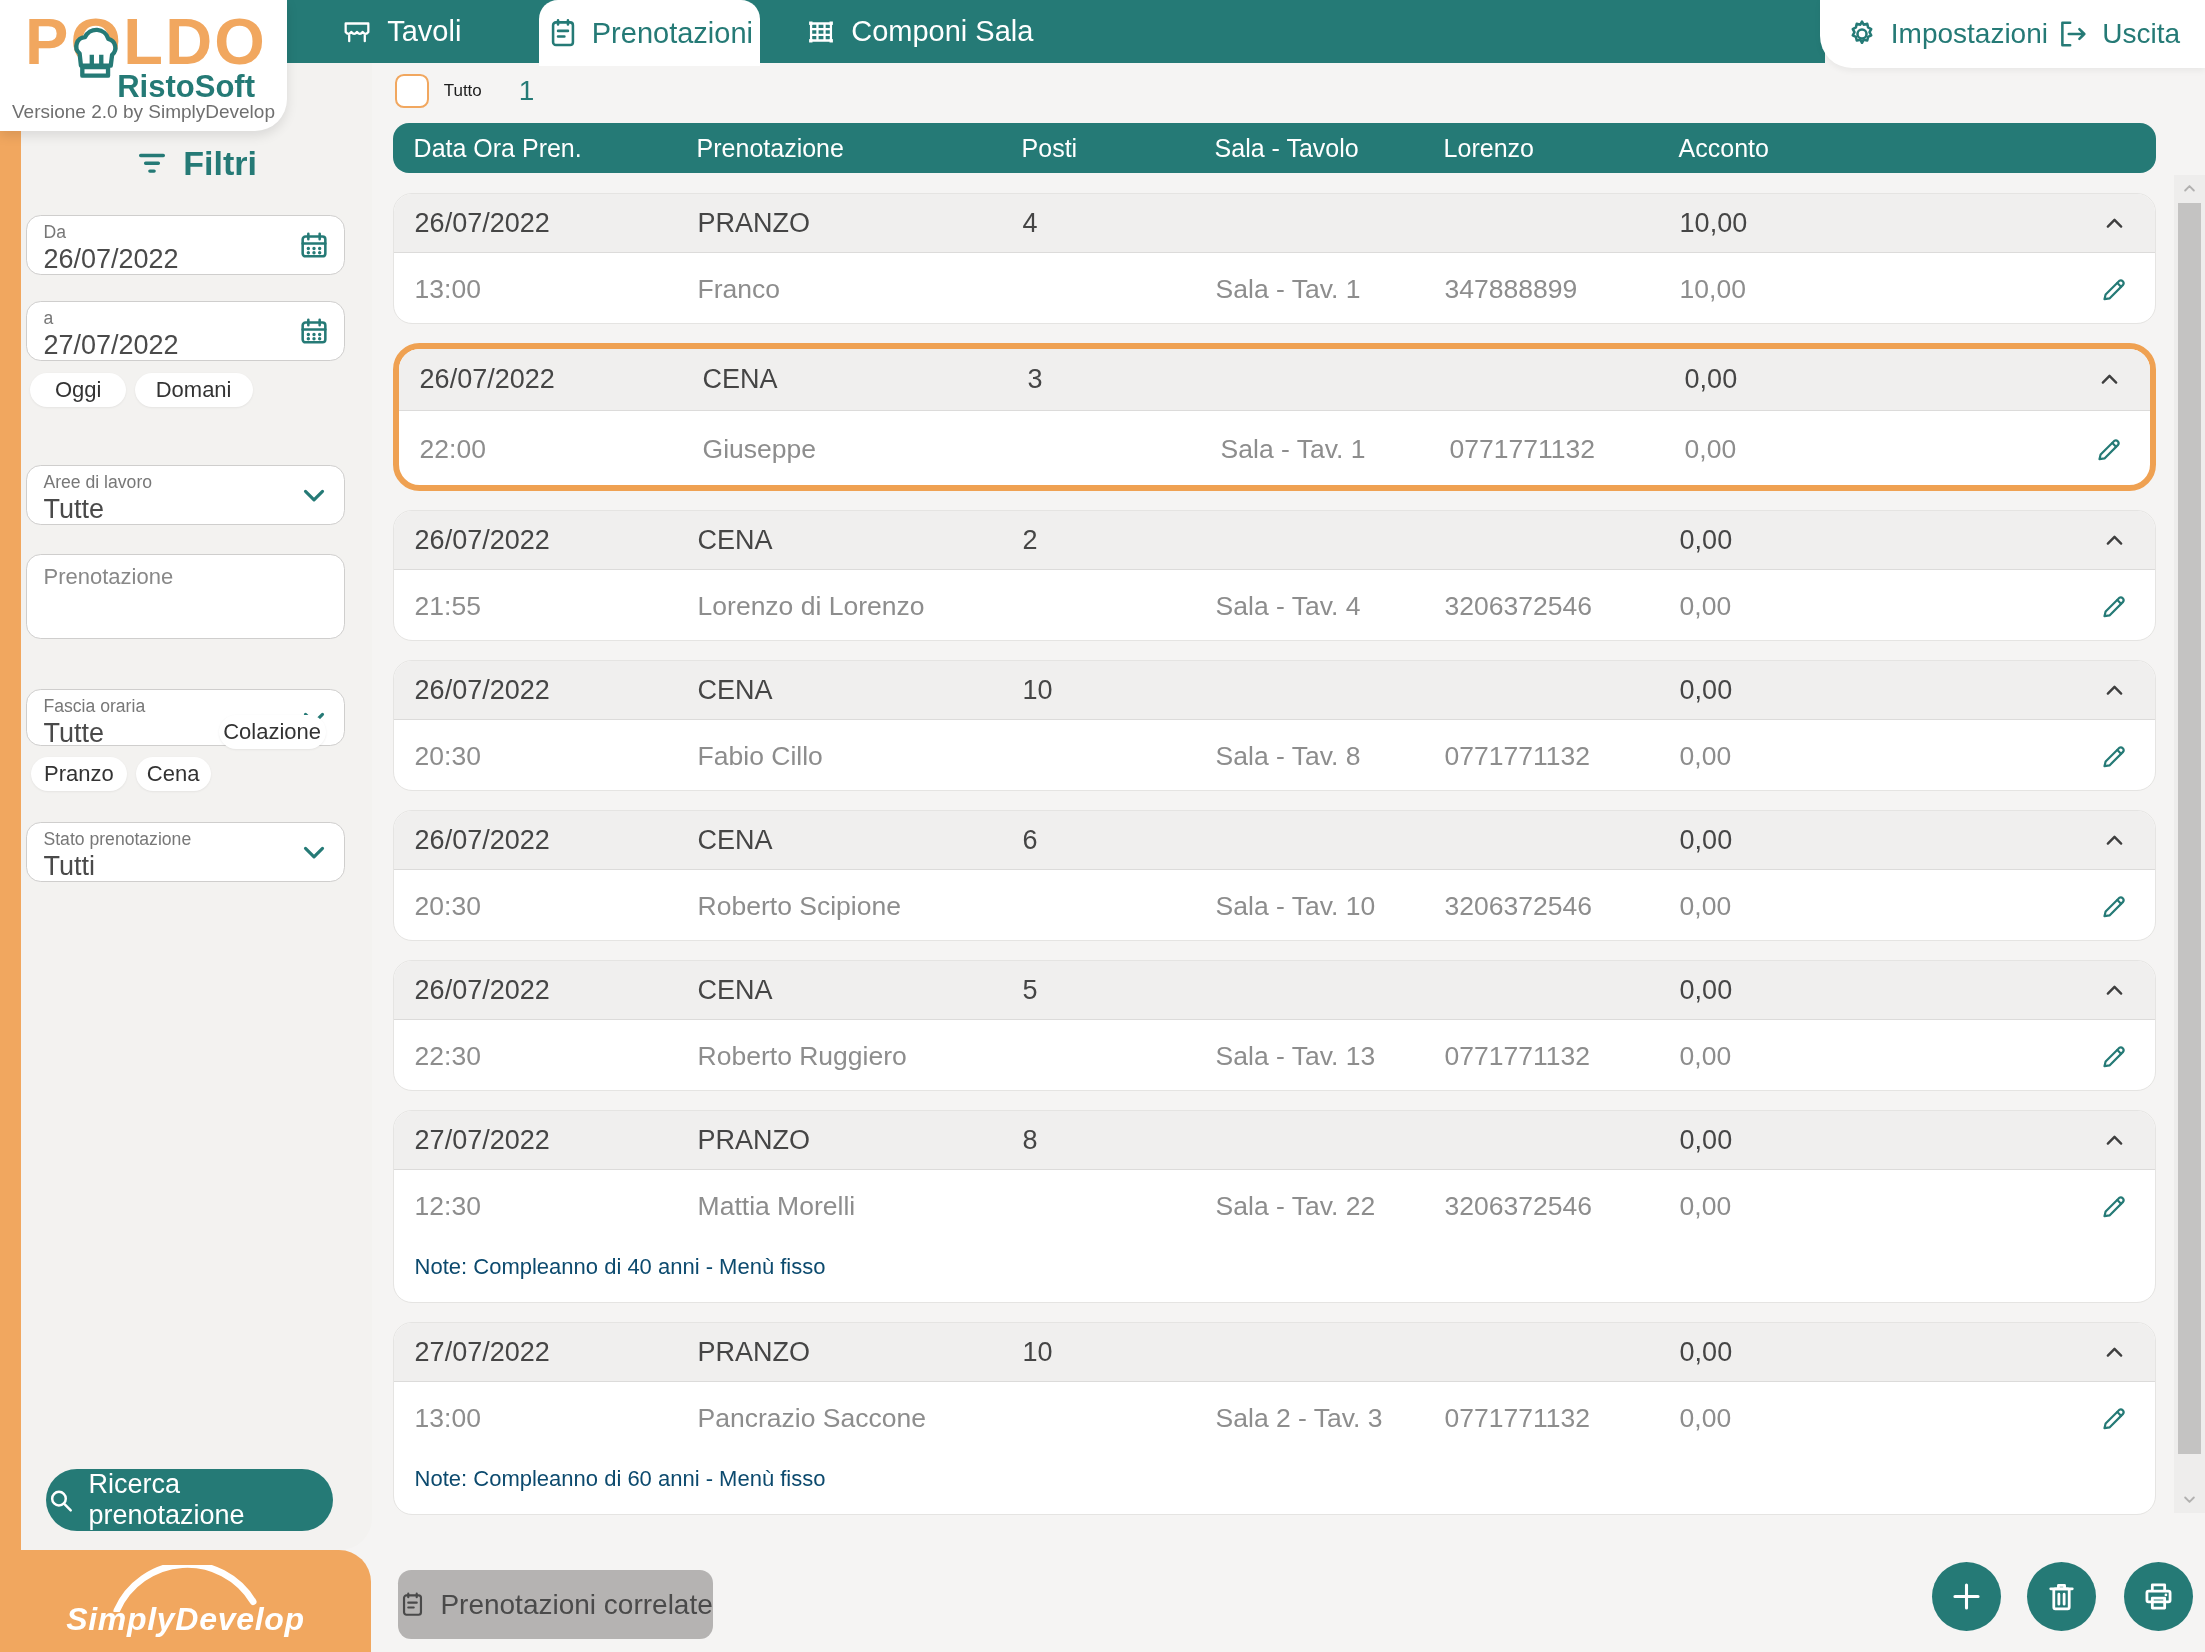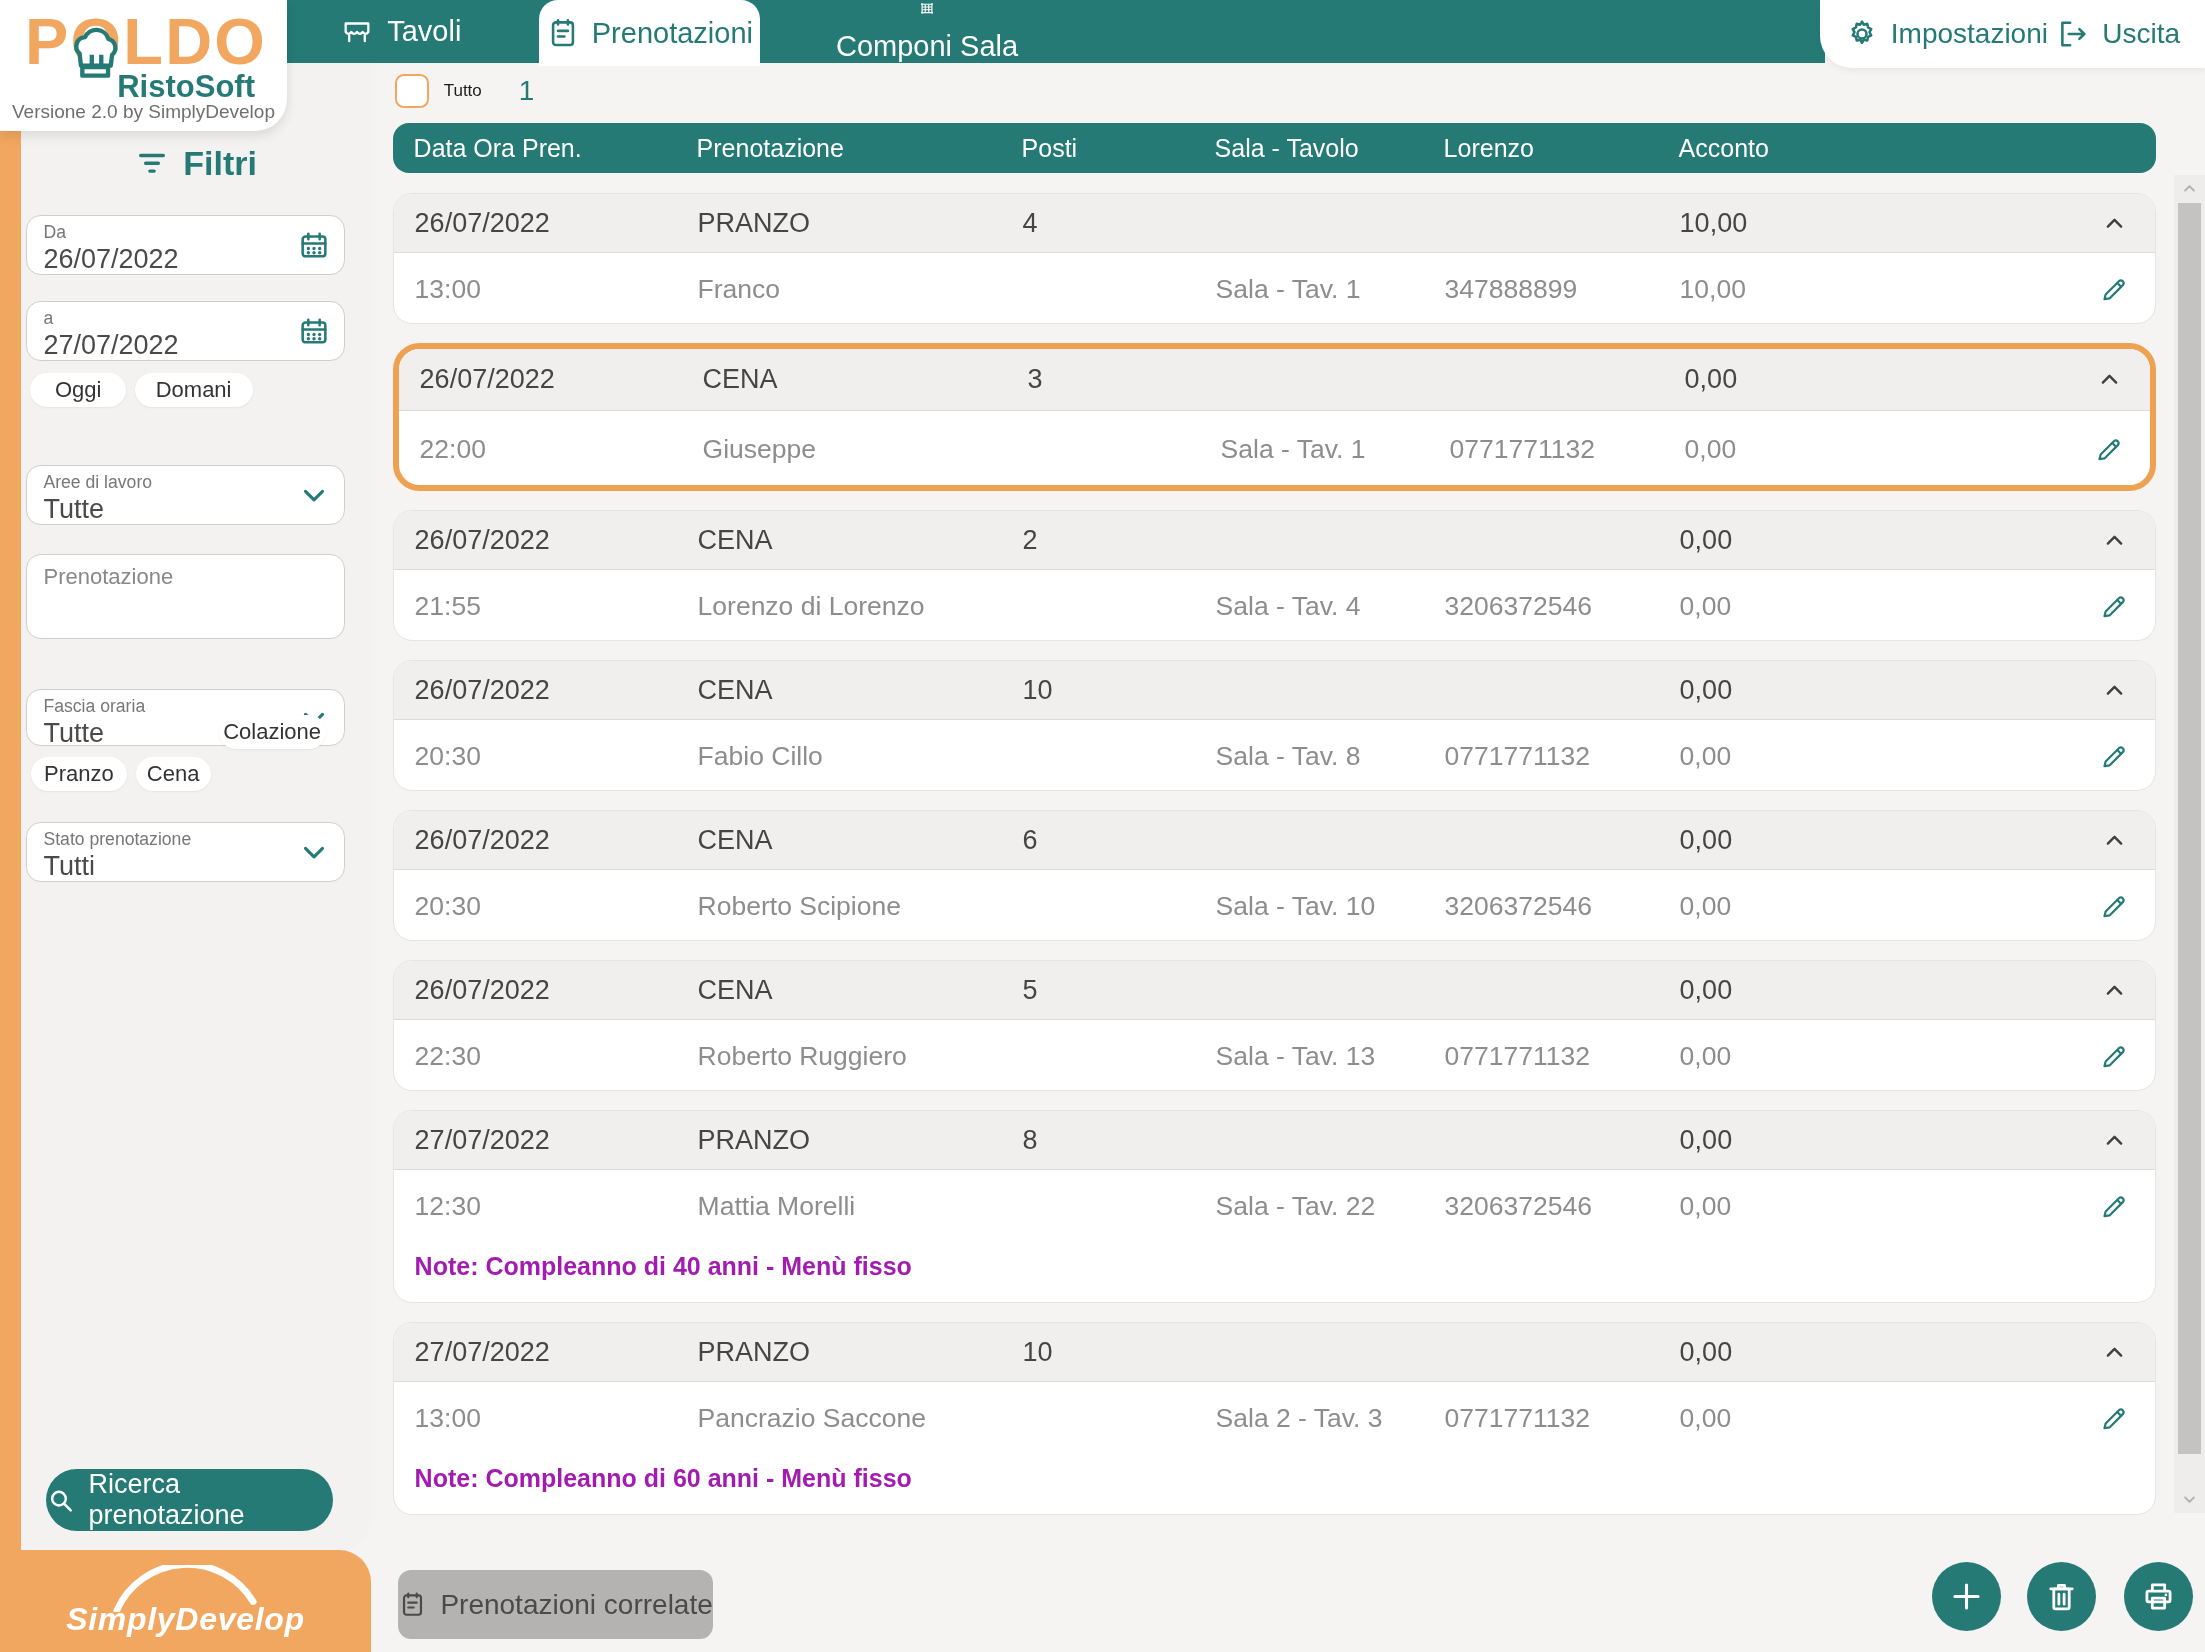--- a/index.html
+++ b/index.html
@@ -23,7 +23,7 @@
   .tab{position:absolute;top:0;height:63px;display:flex;align-items:center;gap:13.2px;z-index:3;color:#fff;font-size:29px;cursor:pointer;}
   .tab svg{width:34px;height:34px;}
   .tab-tavoli{left:340px;}
-  .tab-componi{left:836px;flex-direction:column;}
+  .tab-componi{left:804px;}
   .tab-active{left:539px;width:221px;height:66px;background:#fff;border-radius:19px 19px 0 0;color:var(--teal);justify-content:center;gap:11.8px;}
   .topright{position:absolute;left:1820px;top:0;width:385px;height:68px;background:#fff;border-radius:0 0 0 32px;z-index:3;display:flex;align-items:center;justify-content:space-between;padding:0 25px;box-shadow:0 2.2px 5.9px rgba(0,0,0,.05);}
   .topbtn{display:flex;align-items:center;gap:11.8px;color:var(--teal);font-size:28px;cursor:pointer;}

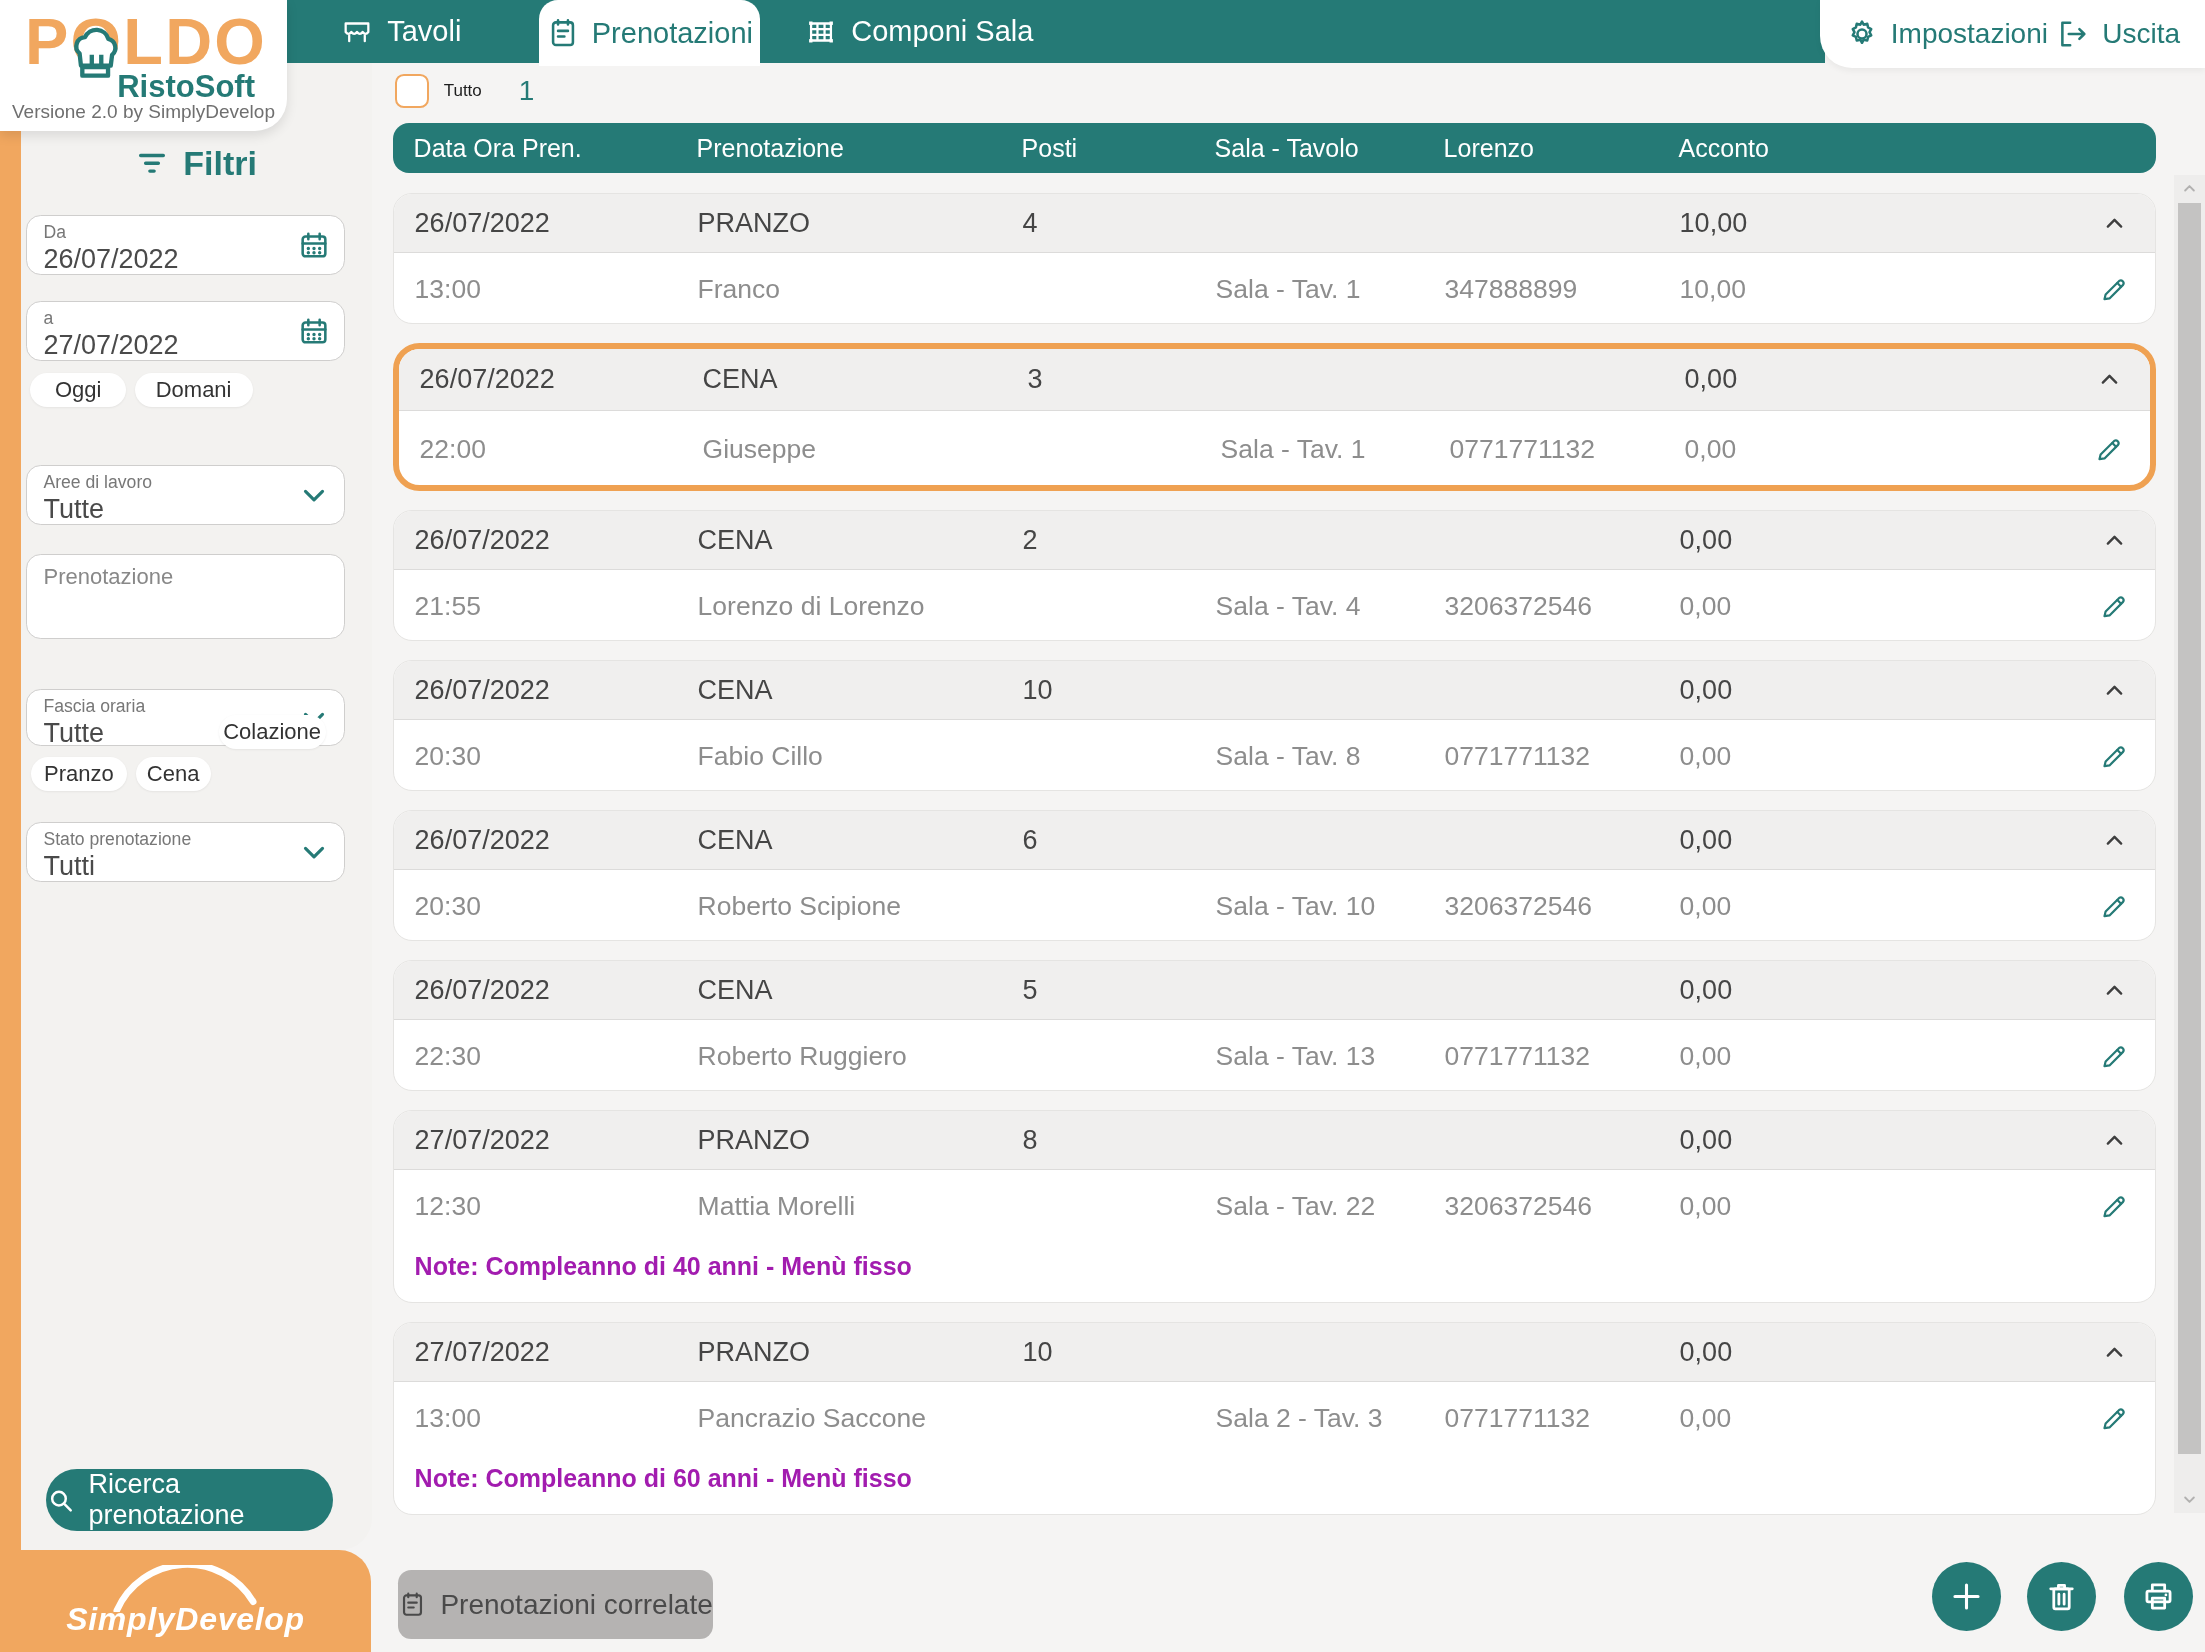--- a/index.html
+++ b/index.html
@@ -84,7 +84,7 @@
   .card.highlighted .hrow{height:62px;}
   .card .drow{height:72px;font-size:26.5px;color:var(--text-gray);flex:0 0 auto;}
   .card.highlighted .drow{height:76px;}
-  .note-row{flex:1;display:flex;align-items:center;padding:0 20.6px 10.3px 20.6px;font-size:25px;color:#a21caf;font-weight:bold;}
+  .note-row{flex:1;display:flex;align-items:center;padding:0 20.6px 10.3px 20.6px;font-size:22px;color:#0c4a6e;}
   .cell-action{display:flex;justify-content:flex-end;}
   .chev-up{width:29px;height:29px;color:#3f3f3f;}
   .pencil{width:31px;height:31px;color:var(--teal);cursor:pointer;}

